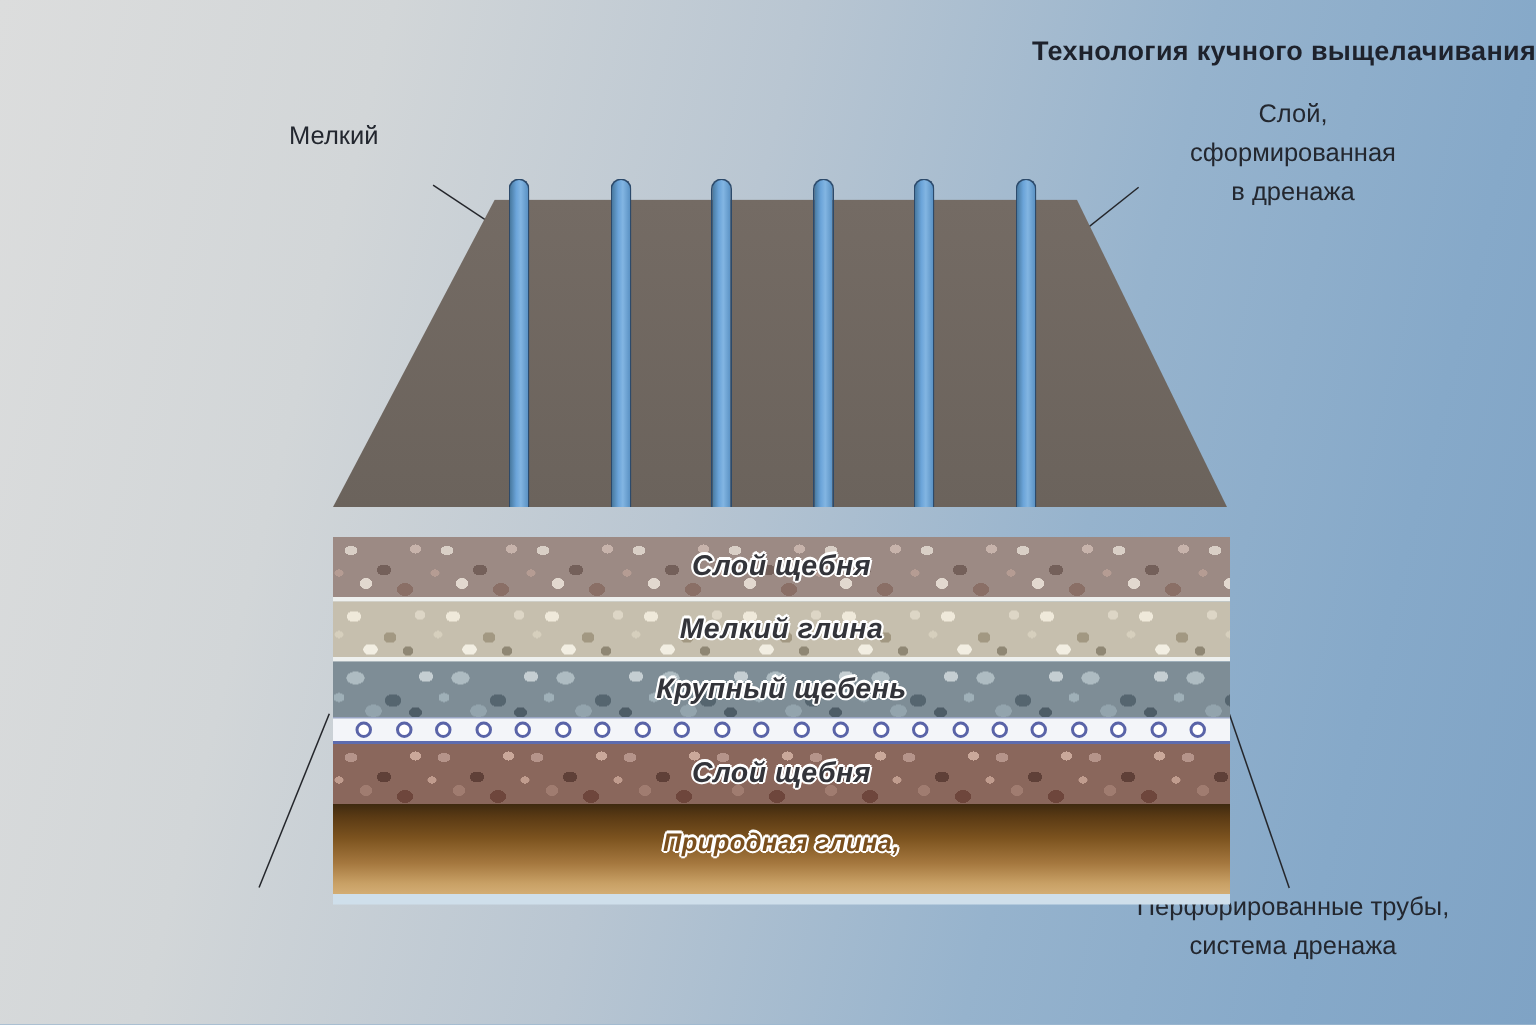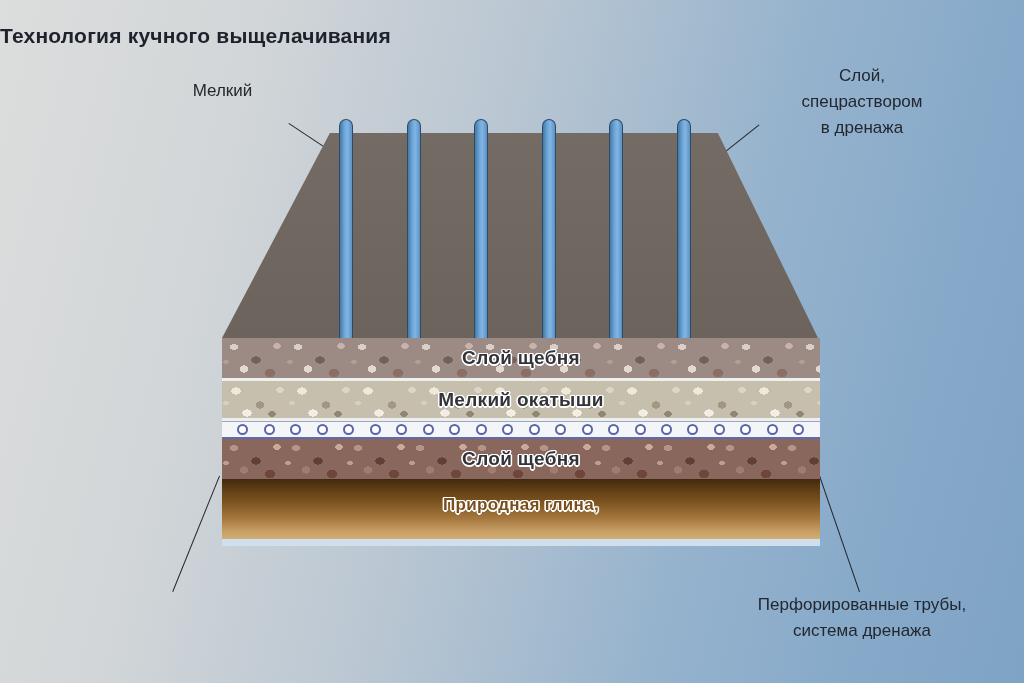--- a/index.html
+++ b/index.html
@@ -10,8 +10,8 @@
   }
   
   .title{
-    position:absolute;left:0;top:24px;width:100%;text-align:left;
-    font-size:21px;font-weight:600;color:#1e222c;letter-spacing:.2px;
+    position:absolute;left:0;top:24px;width:100%;text-align:right;
+    font-size:18px;font-weight:600;color:#1e222c;letter-spacing:.2px;
   }
   .ann{position:absolute;text-align:center;font-size:17px;line-height:26px;font-weight:500;color:#23272f;}
   #ann-pipes{left:85px;top:78px;width:275px;}

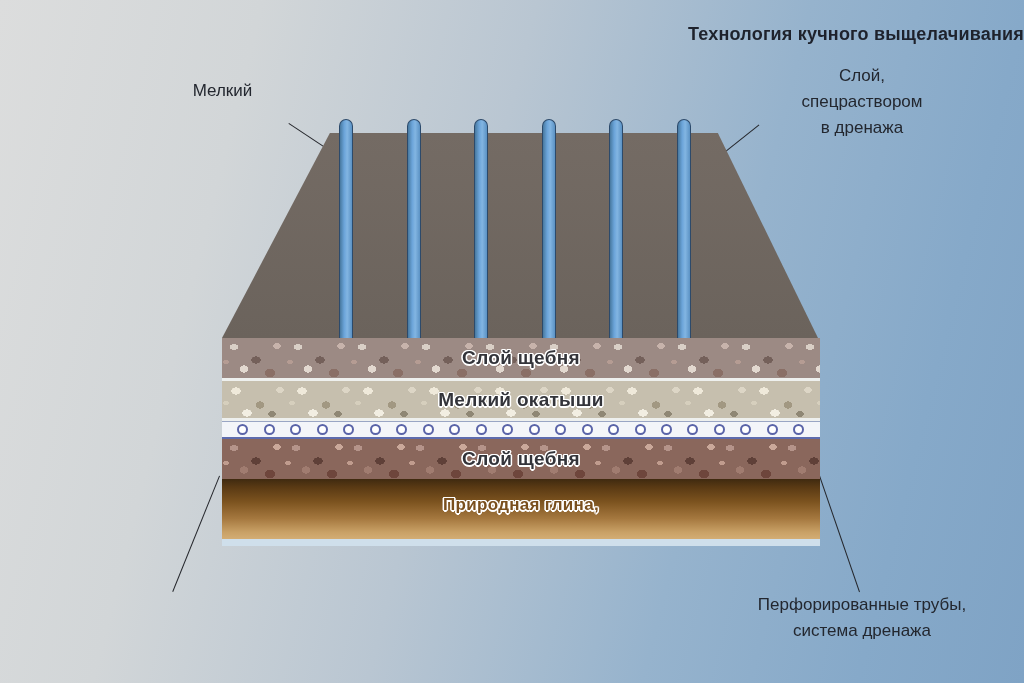--- a/index.html
+++ b/index.html
@@ -109,7 +109,7 @@
   </div>
   <div class="ann" id="ann-ore">
     <div>Слой,</div>
-    <div>спецраствором</div>
+    <div>сформированная</div>
     <div>в дренажа</div>
   </div>
   <div class="ann" id="ann-drain">

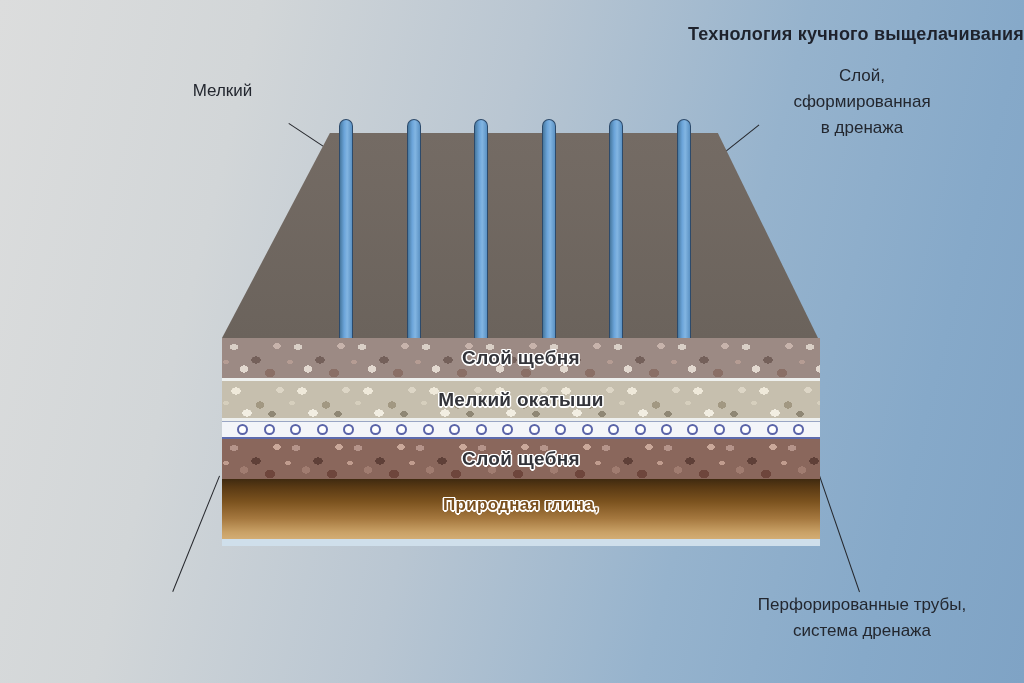--- a/index.html
+++ b/index.html
@@ -37,7 +37,7 @@
     box-sizing:border-box;
   }
   
-  .block{position:absolute;left:222px;top:338px;width:598px;height:294px;}
+  .block{position:absolute;left:222px;top:358px;width:598px;height:294px;font-style:italic;}
   .layer{position:relative;width:100%;}
   .sep{height:3px;background:#eef0ee;}
   .layer-label{

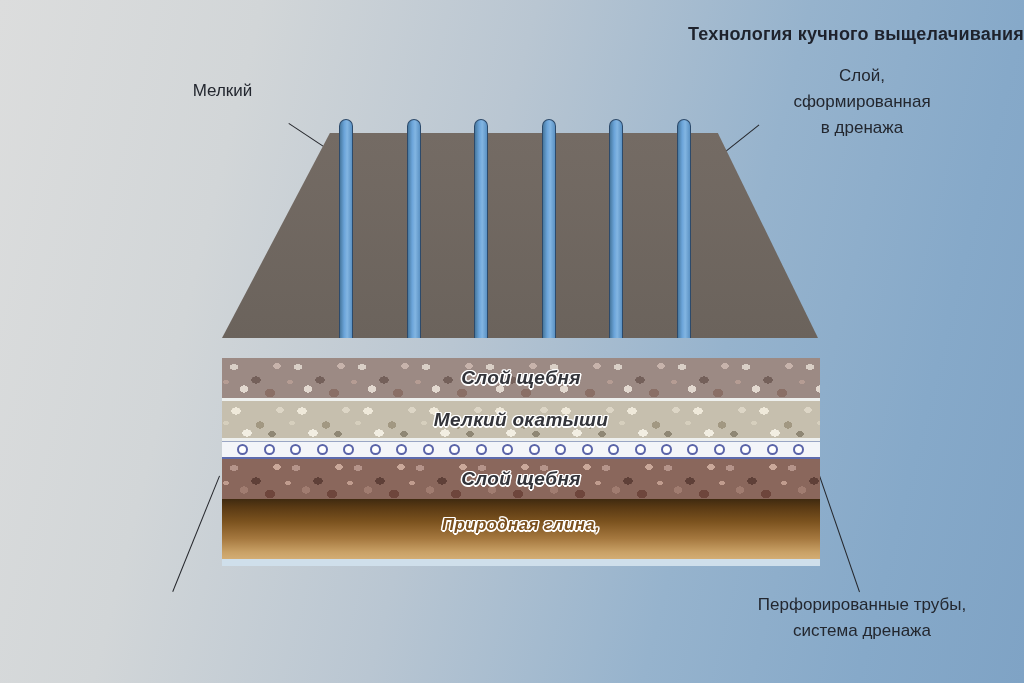--- a/index.html
+++ b/index.html
@@ -138,7 +138,7 @@
     </div>
     <div class="sep"></div>
     <div class="layer l2">
-      <div class="layer-label">Мелкий окатыши</div>
+      <div class="layer-label">Мелкий глина</div>
     </div>
     <div class="sep"></div>
     <div class="pipe-band" id="pipe-band">

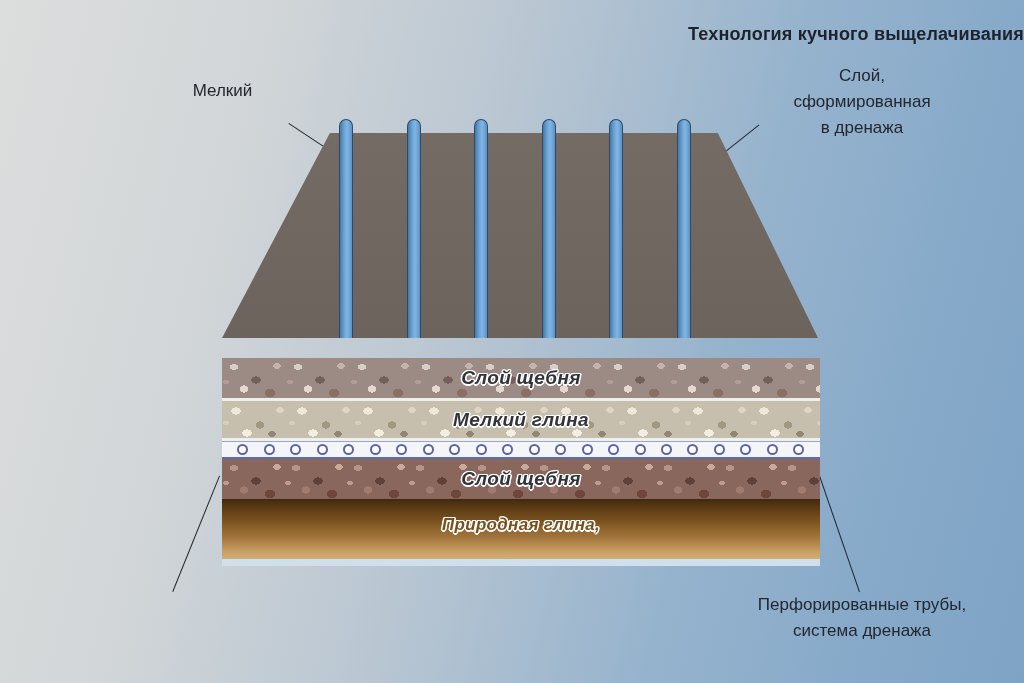--- a/index.html
+++ b/index.html
@@ -141,6 +141,9 @@
       <div class="layer-label">Мелкий глина</div>
     </div>
     <div class="sep"></div>
+    <div class="layer l3">
+      <div class="layer-label">Крупный щебень</div>
+    </div>
     <div class="pipe-band" id="pipe-band">
         <span class="hole"></span>
         <span class="hole"></span>

